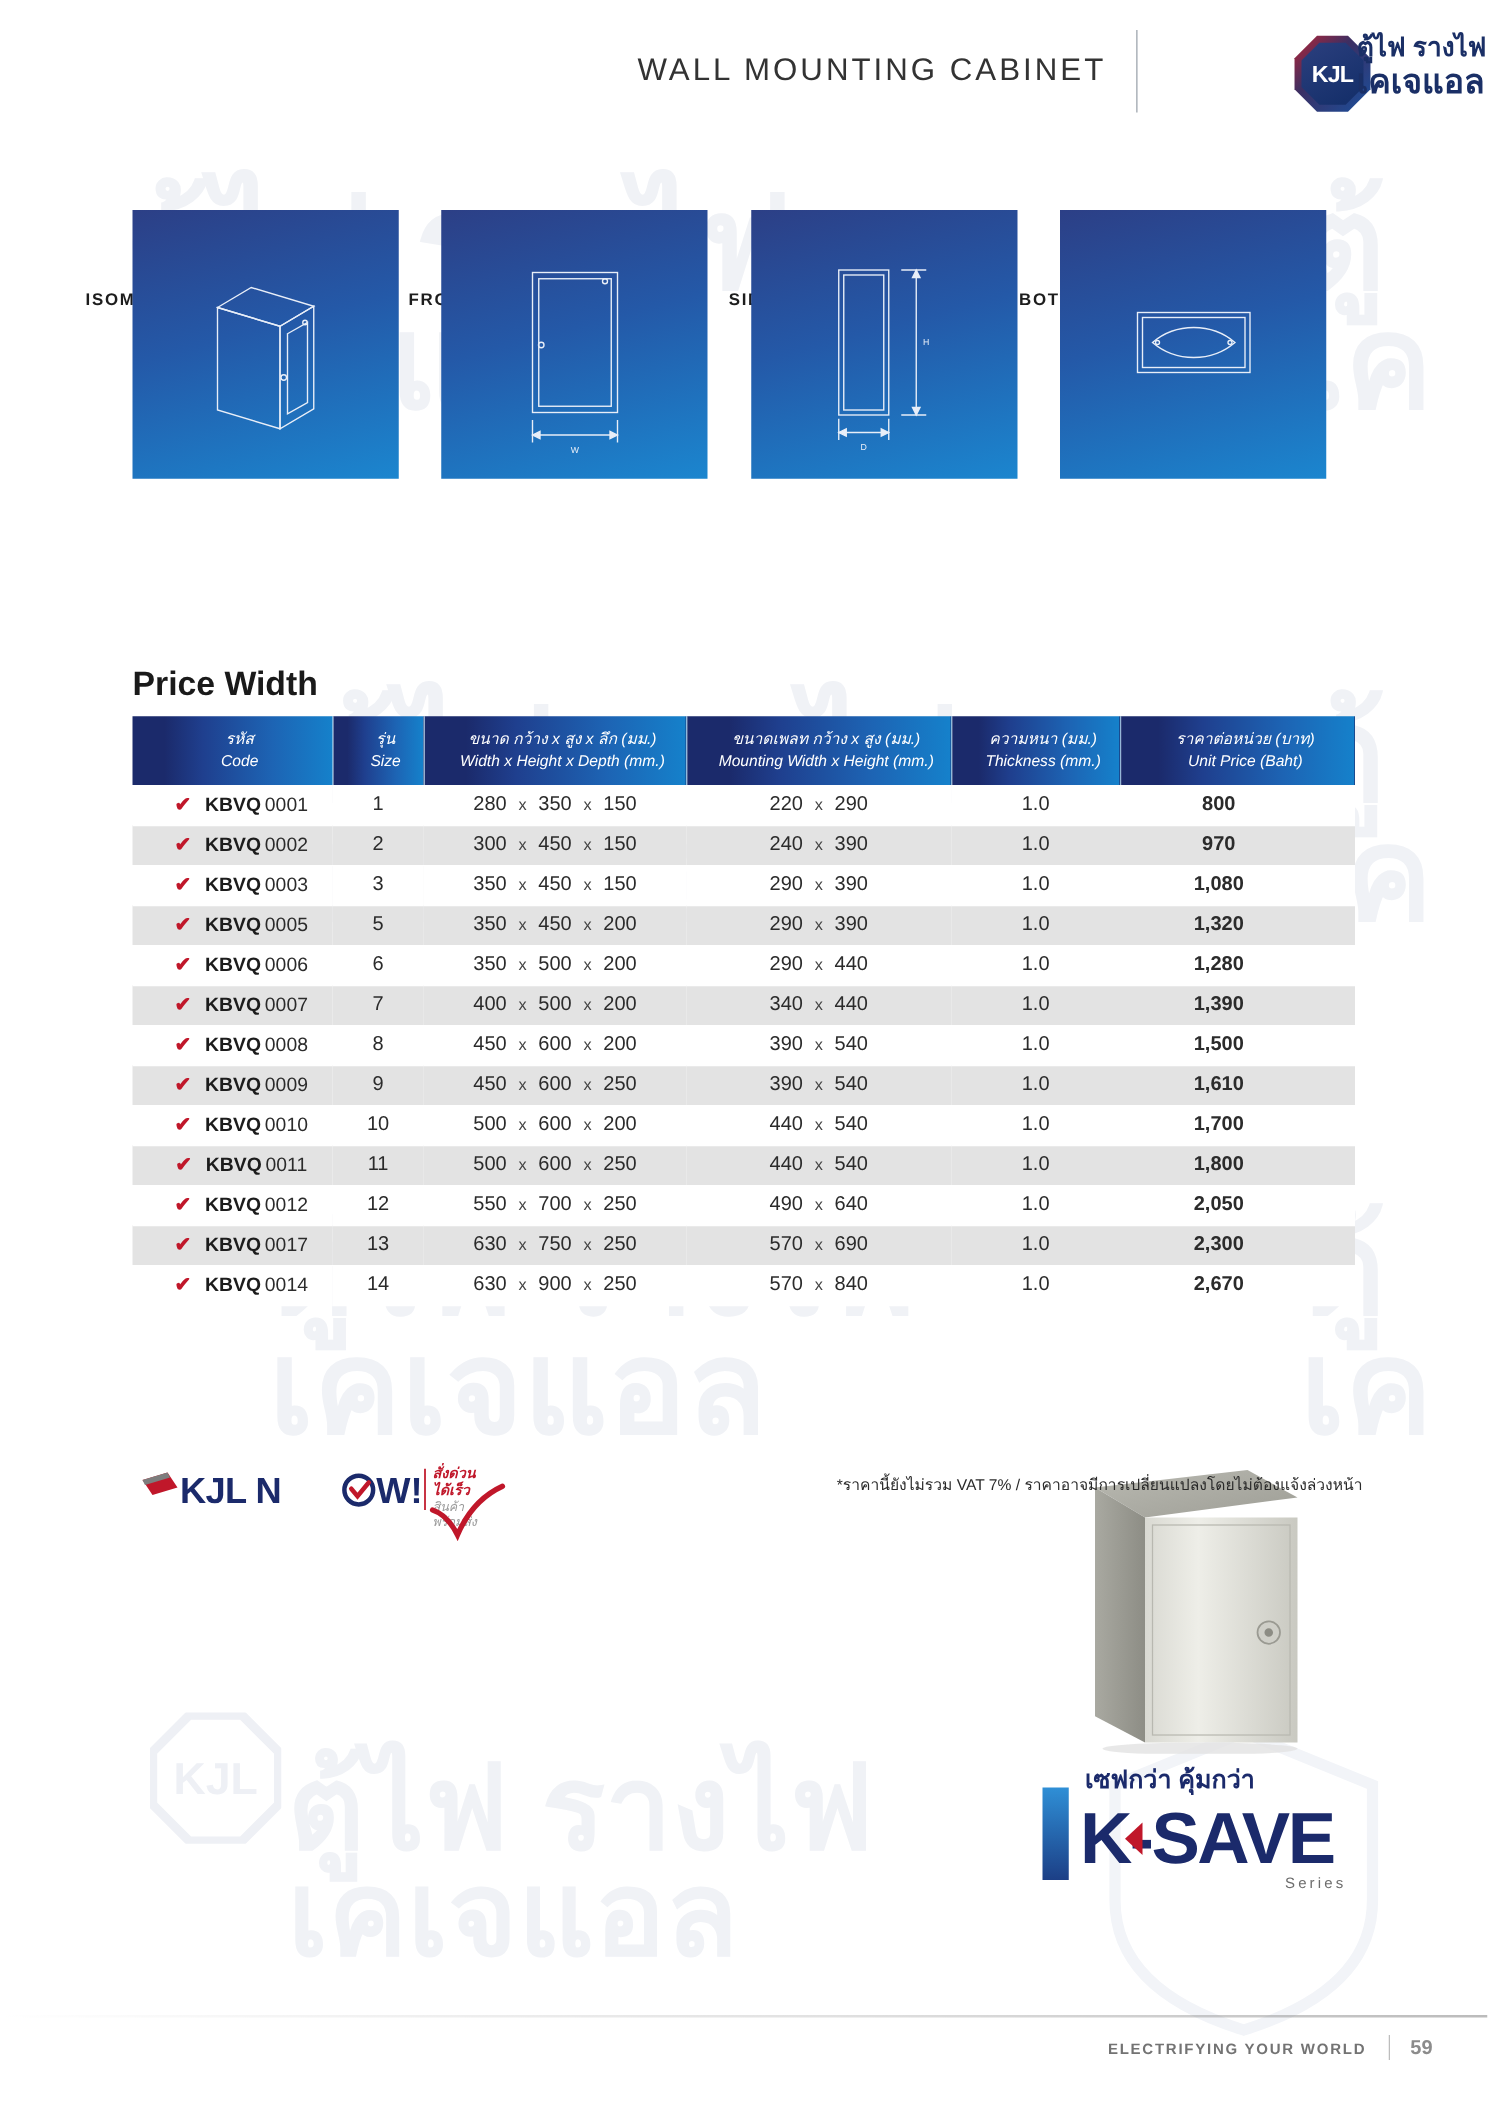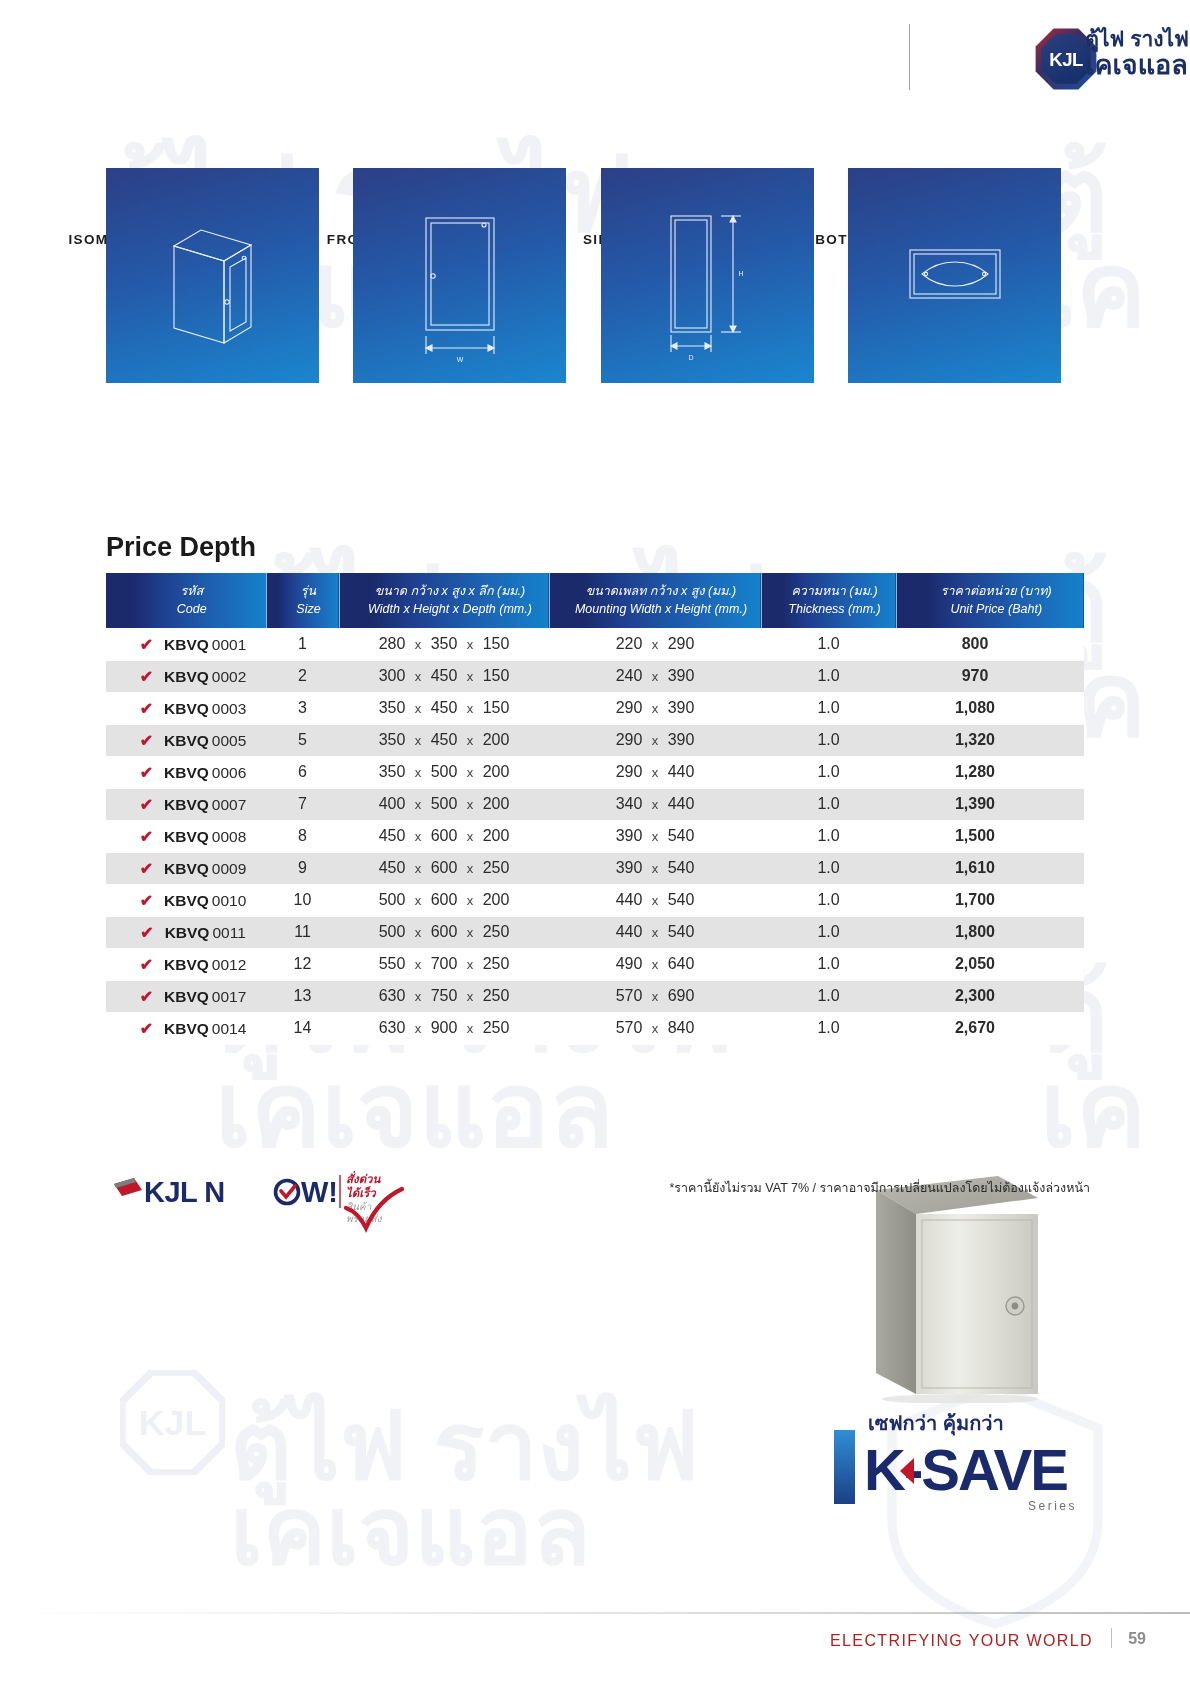--- a/index.html
+++ b/index.html
@@ -185,6 +185,7 @@
 </svg>
 
 <div class="header">
+  <div class="header-title">WALL MOUNTING CABINET</div>
   <div class="header-divider"></div>
 
   <svg class="logo-wrap" viewBox="0 0 100 100">

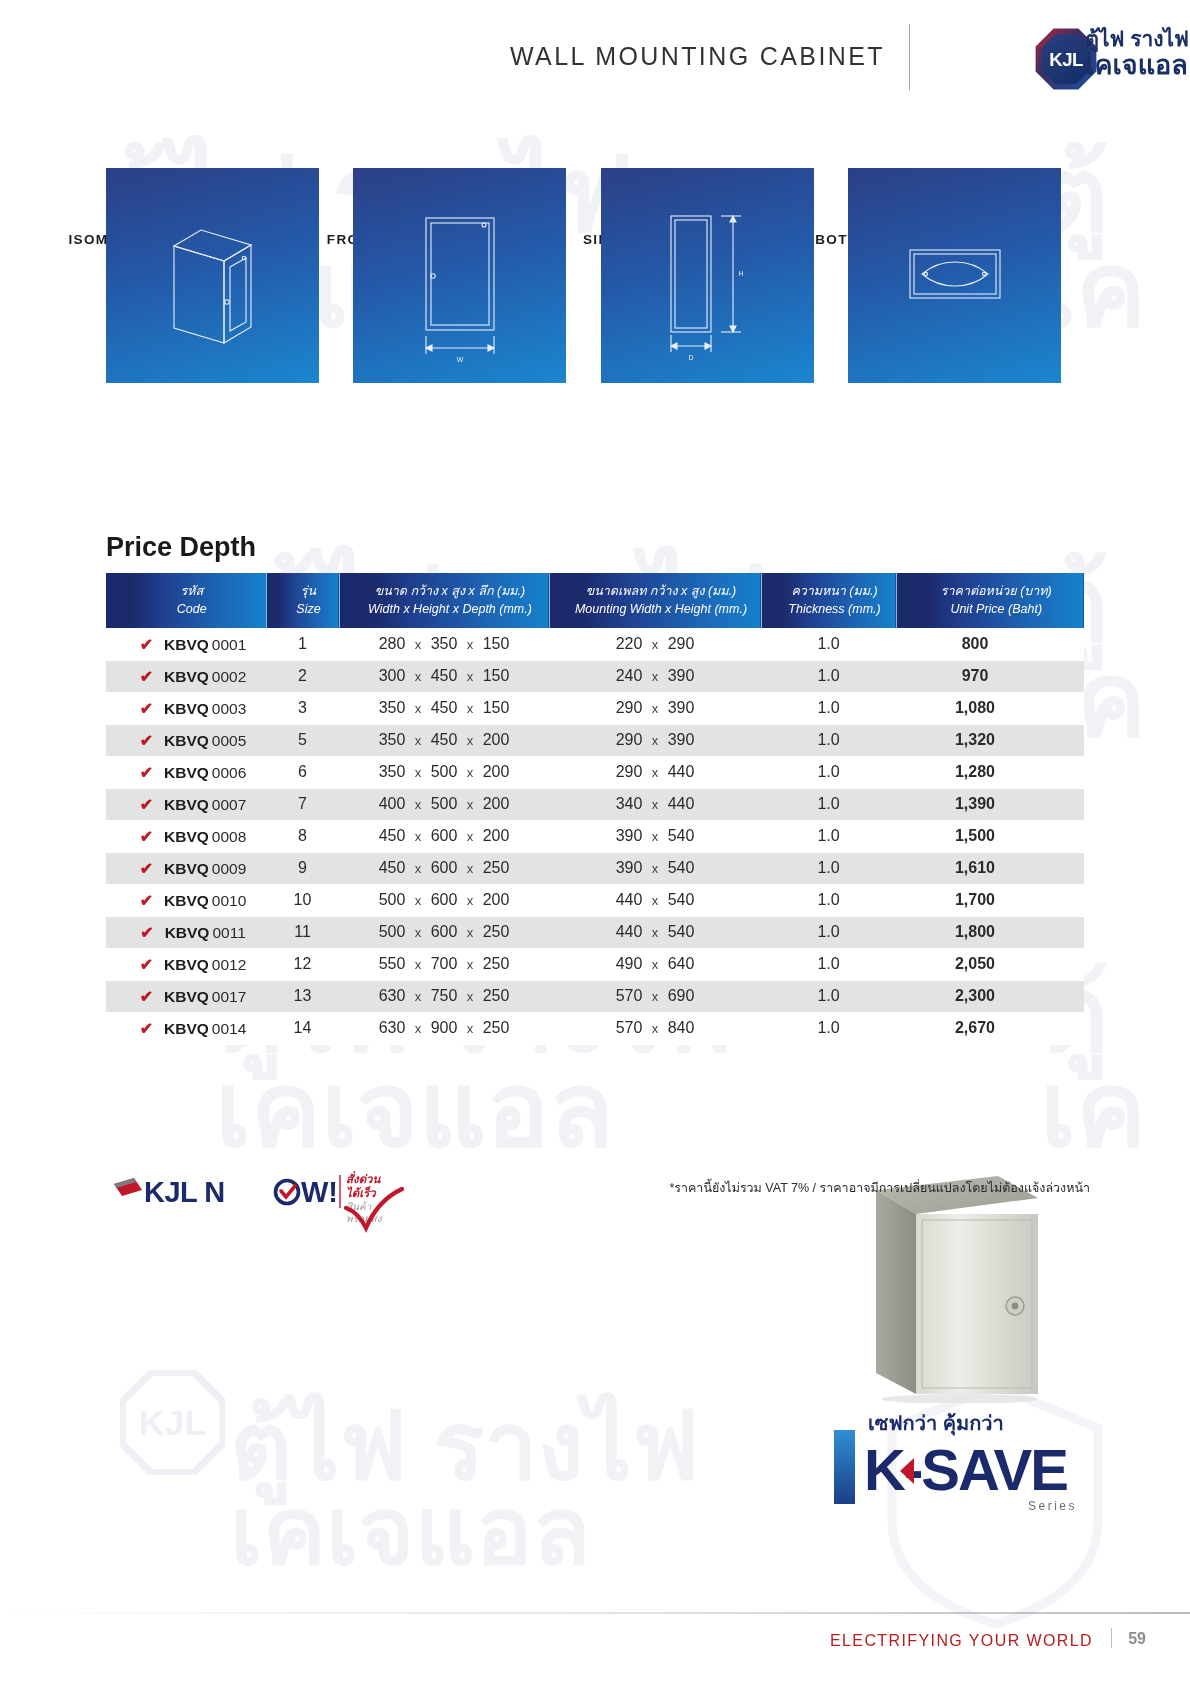--- a/index.html
+++ b/index.html
@@ -281,7 +281,7 @@
 <div class="tile-caption cap3">SIDE</div>
 <div class="tile-caption cap4">BOTTOM</div>
 
-<div class="price-title">Price Depth</div>
+<div class="price-title">Price Width</div>
 
 <table class="pricetable">
   <colgroup>

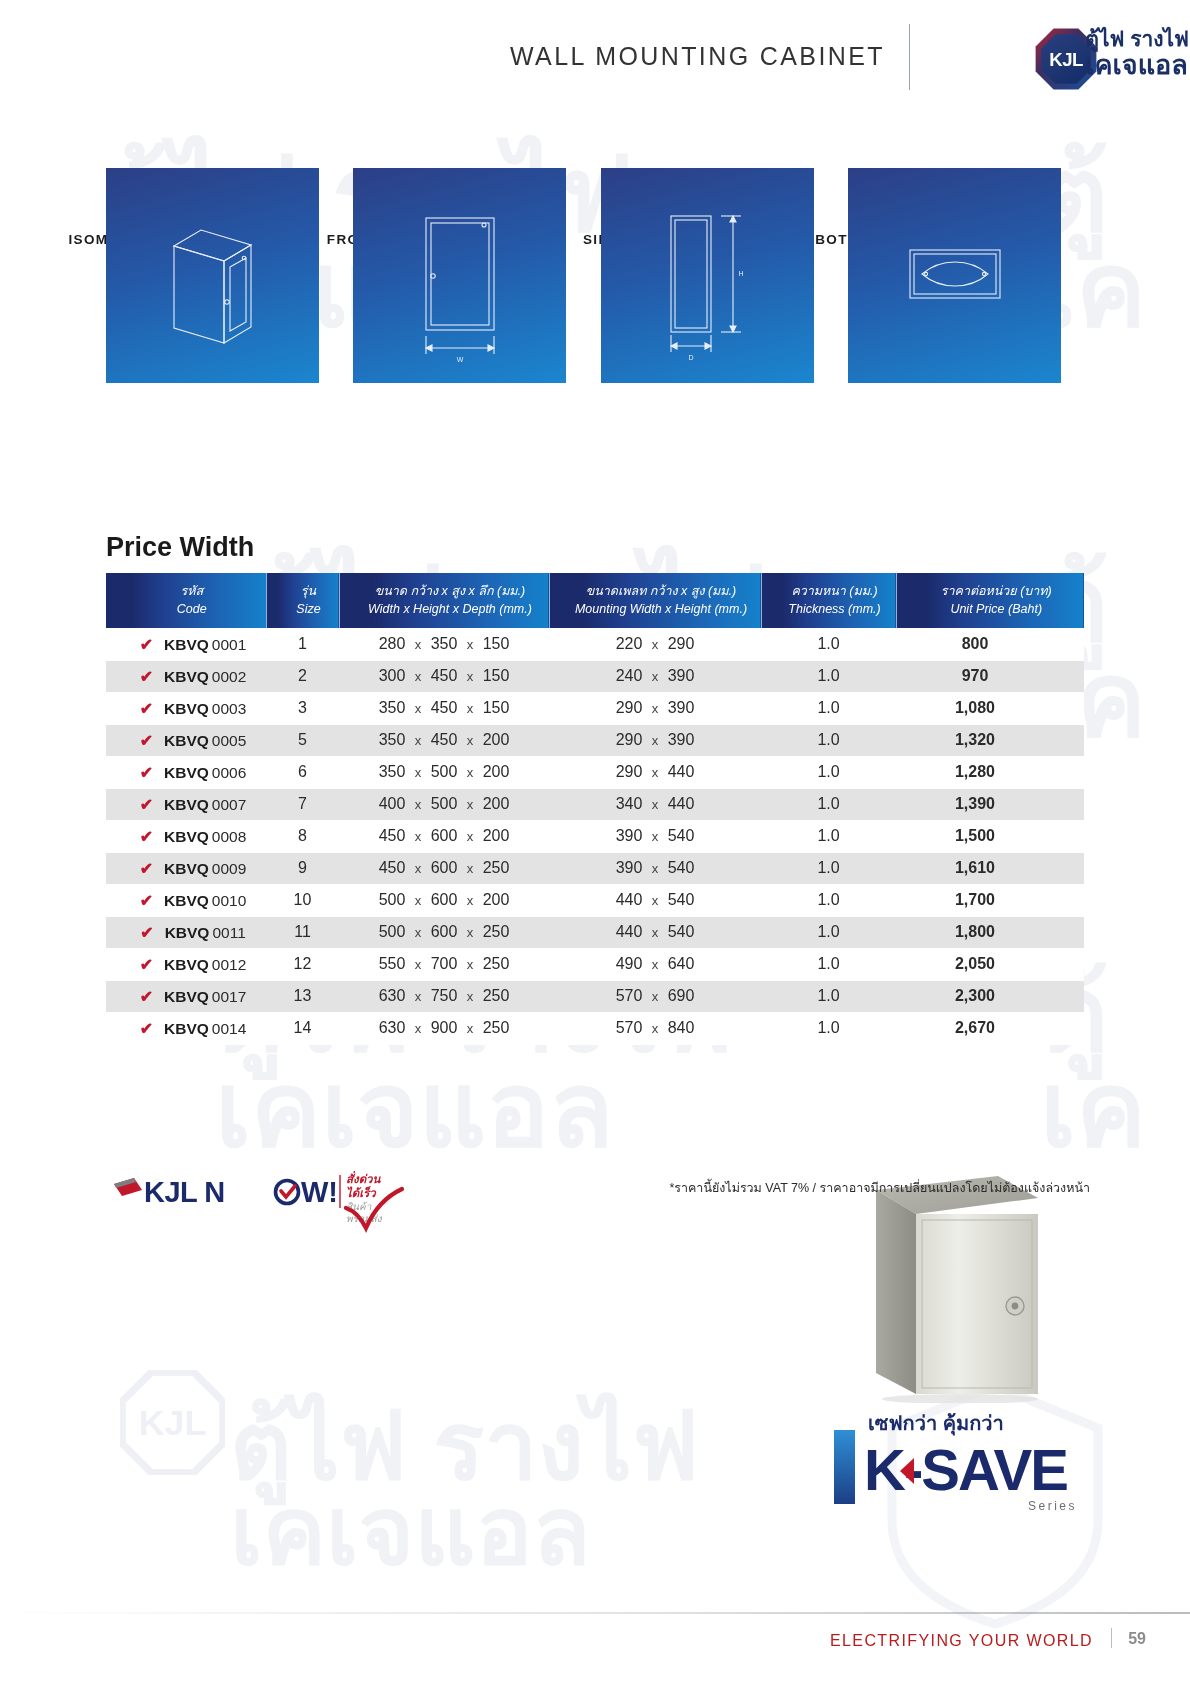--- a/index.html
+++ b/index.html
@@ -146,7 +146,7 @@
   }
   .footer-text {
     position: absolute; right: 97px; top: 1632px;
-    font-size: 16px; letter-spacing: 1.4px; color: #b91c1c; font-weight: 400; z-index: 6;
+    font-size: 12px; letter-spacing: 1.4px; color: #737373; font-weight: 700; z-index: 6;
   }
   .footer-sep {
     position: absolute; right: 78px; top: 1628px; width: 1px; height: 20px;

